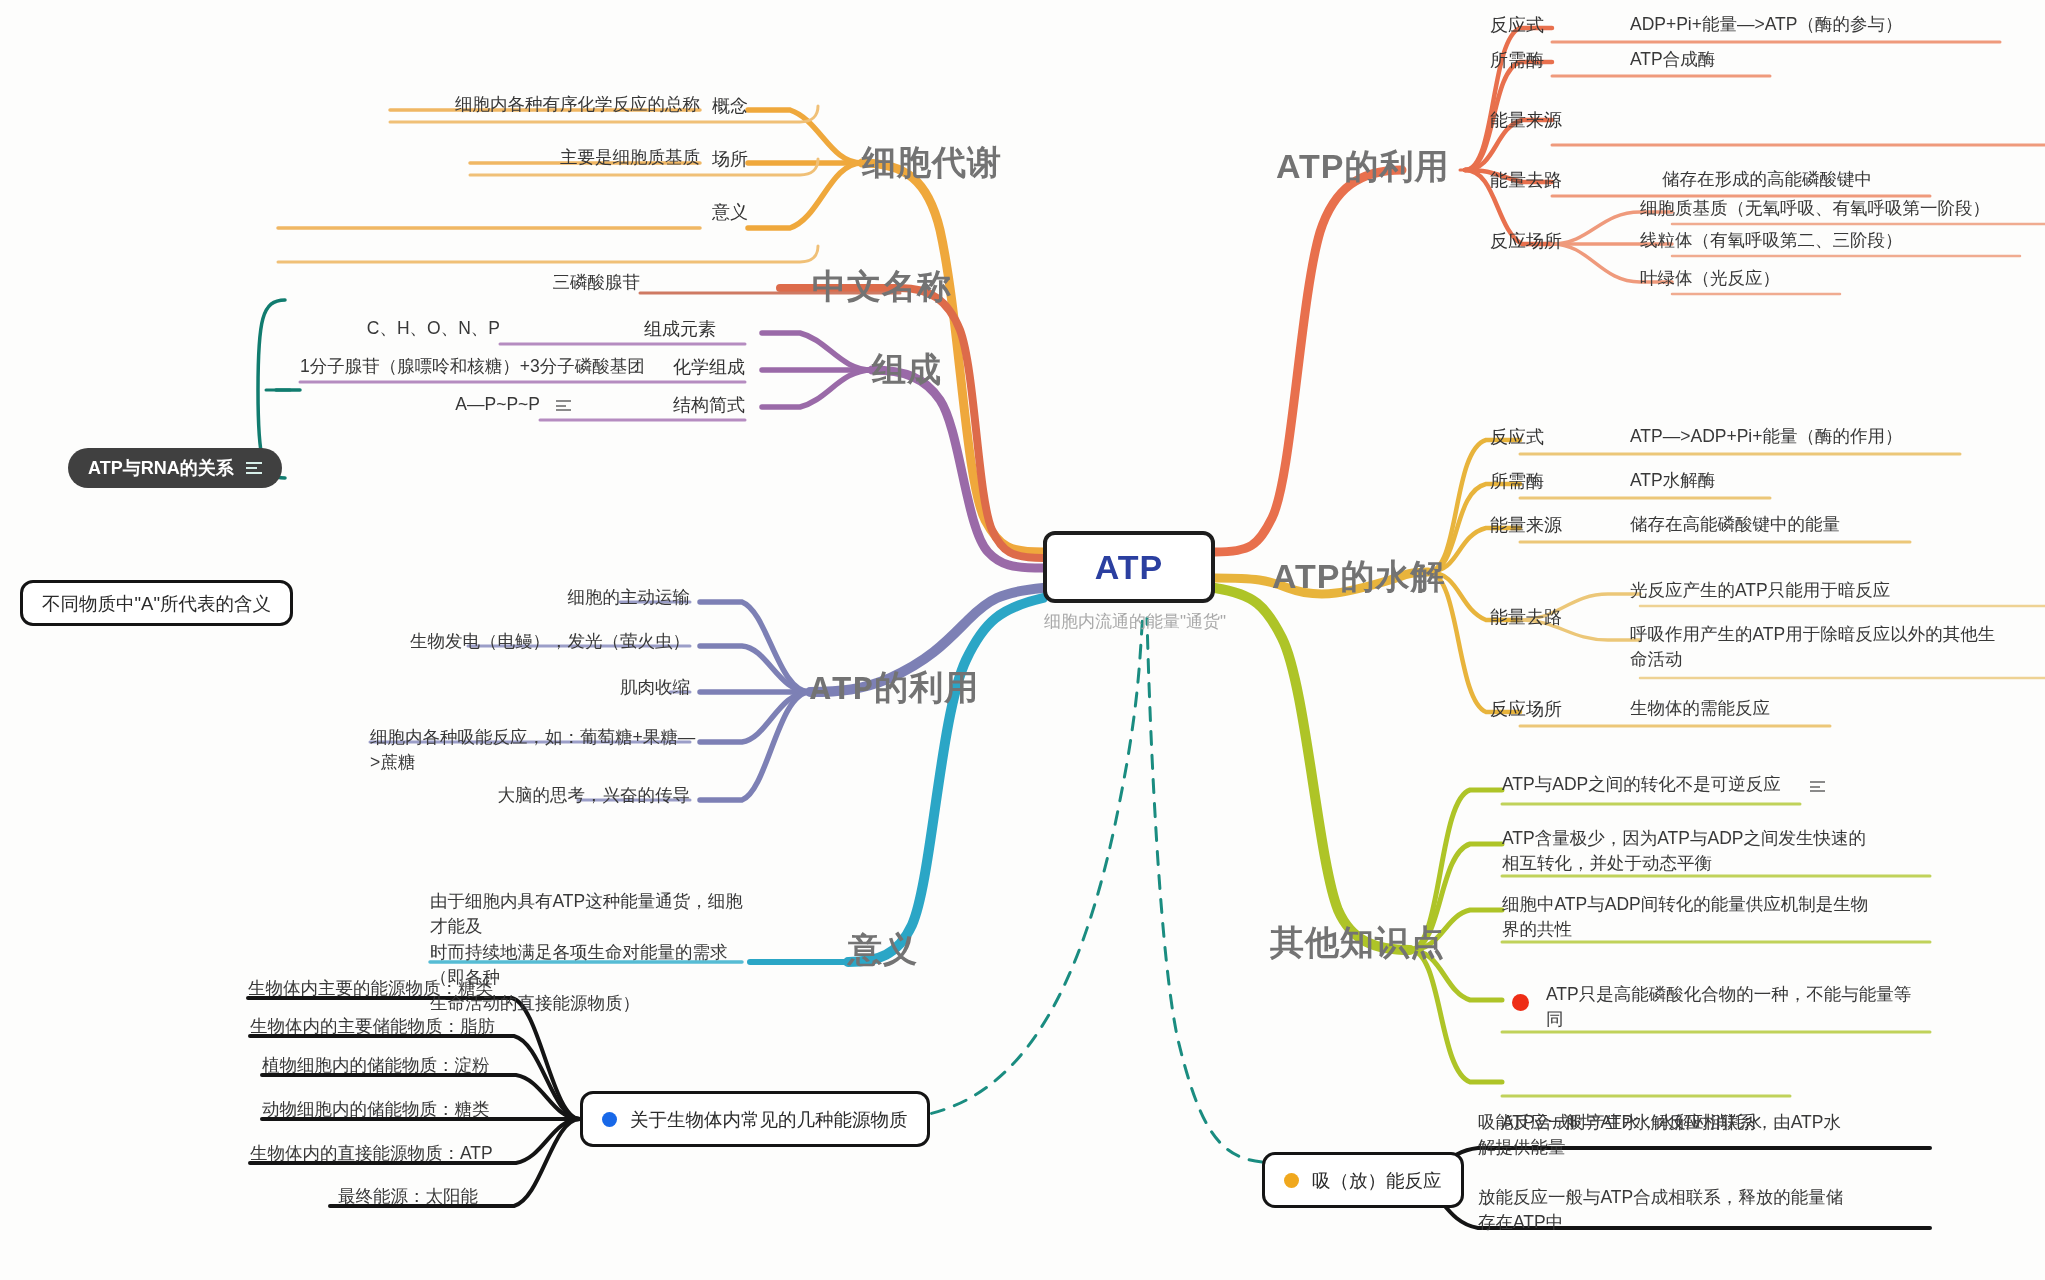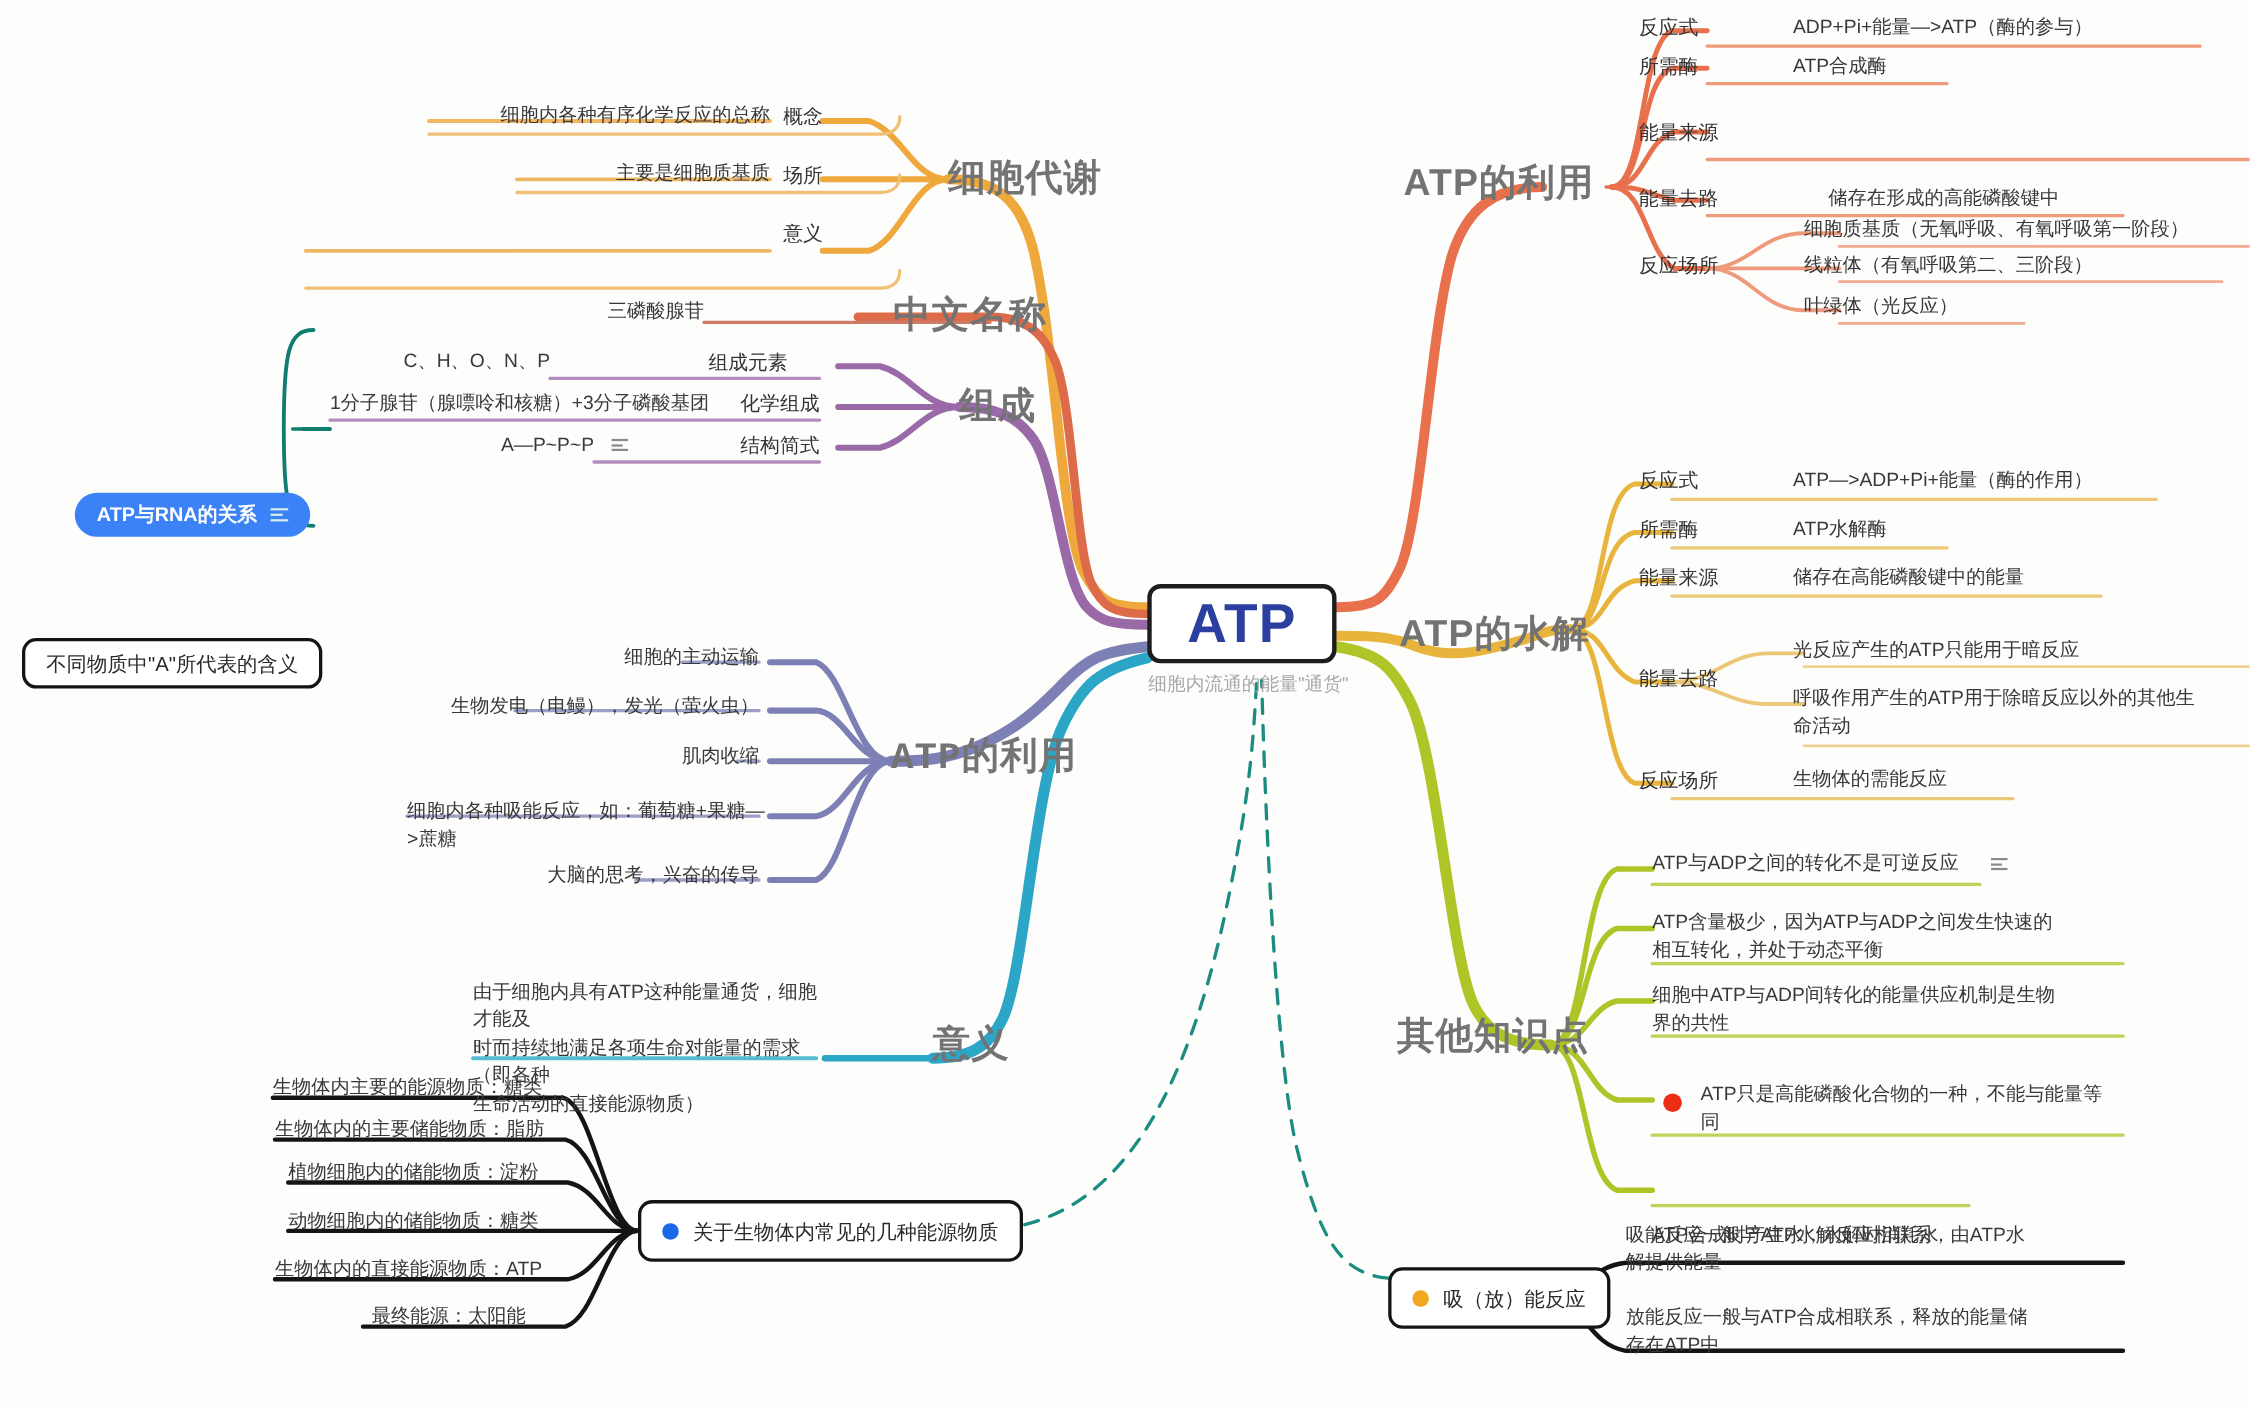--- a/index.html
+++ b/index.html
@@ -42,7 +42,7 @@
   
   .pill-teal{
     left:68px;top:448px;height:40px;padding:0 20px;
-    background:#3b82f6;border-radius:20px;color:#fff;
+    background:#404040;border-radius:20px;color:#fff;
     display:flex;align-items:center;gap:12px;font-size:18px;font-weight:700;
     z-index:30;
   }

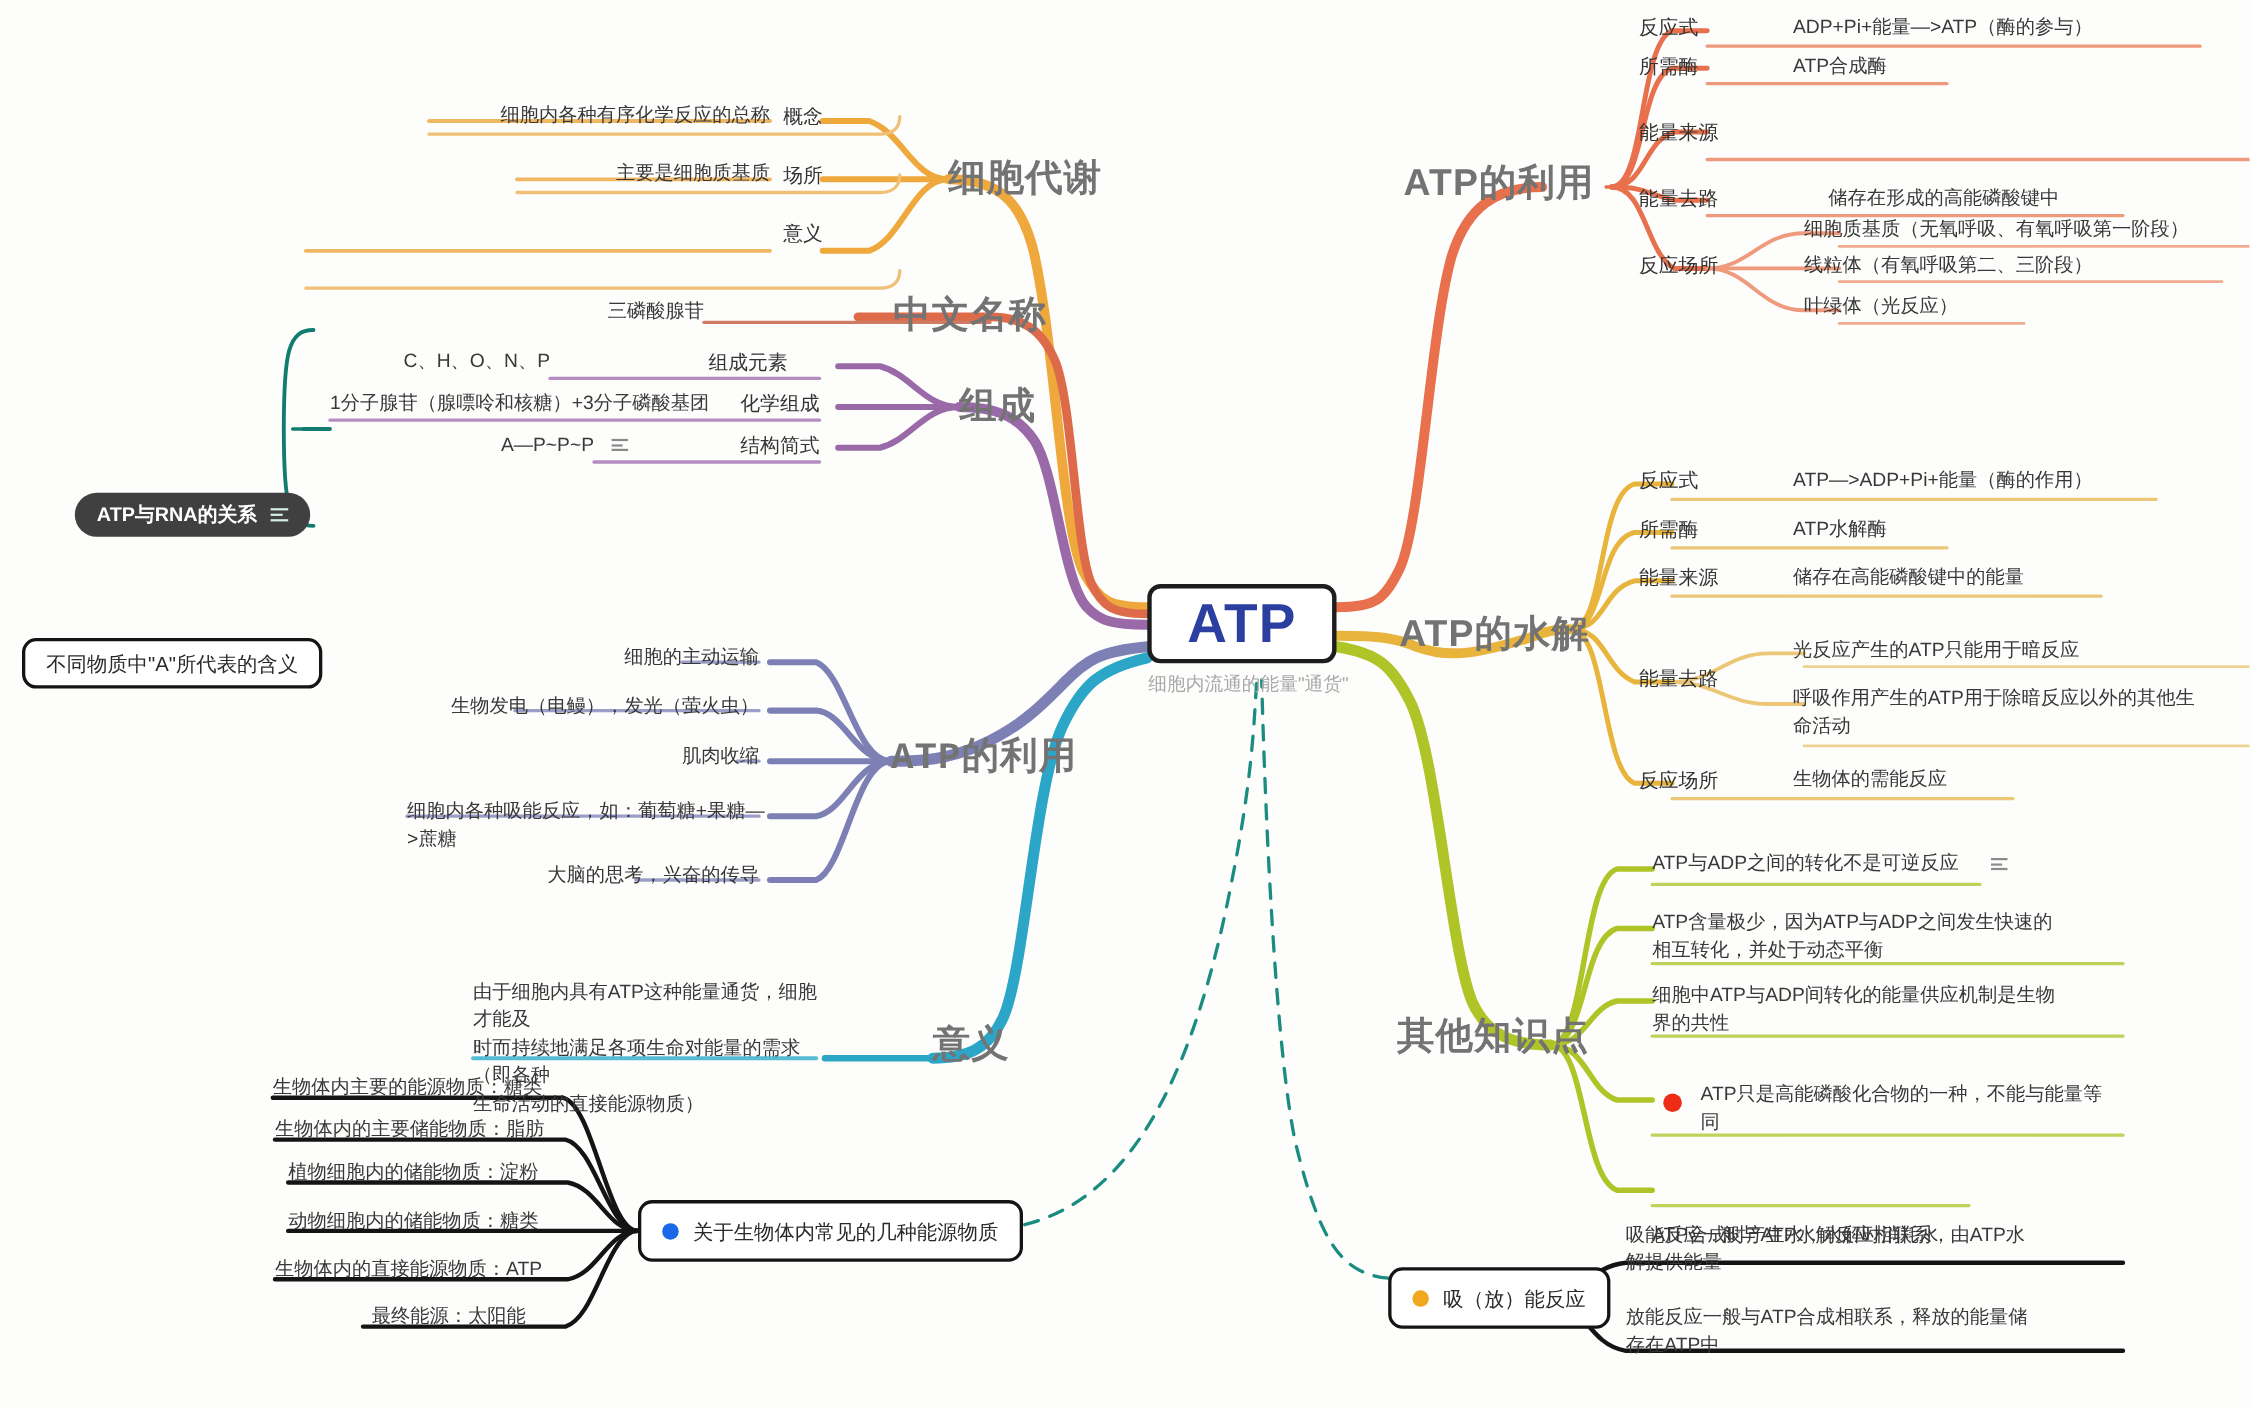--- a/index.html
+++ b/index.html
@@ -33,7 +33,7 @@
     display:flex;align-items:center;justify-content:center;
     z-index:40;
   }
-  #center-node .t{font-size:50px;font-weight:700;color:#2b3fa0;letter-spacing:1px;}
+  #center-node .t{font-size:34px;font-weight:700;color:#2b3fa0;letter-spacing:1px;}
   #center-sub{
     left:1035px;top:610px;width:200px;text-align:center;
     font-size:17px;color:#a8a8a8;z-index:39;

